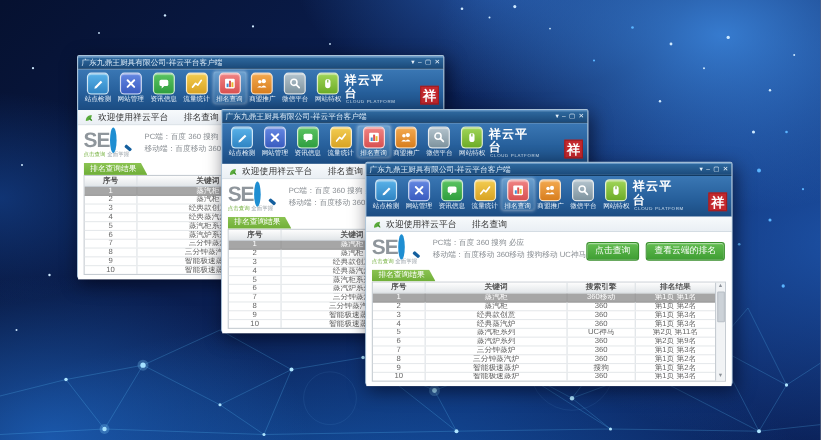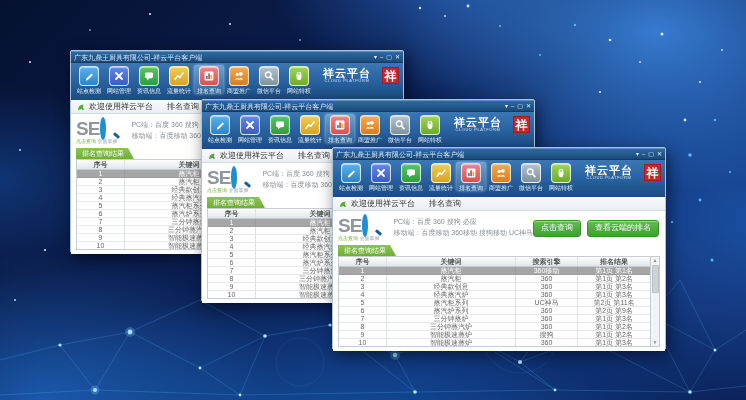--- a/index.html
+++ b/index.html
@@ -51,7 +51,7 @@
   .t7{background:linear-gradient(#b3c3cd,#7e939e);} .t8{background:linear-gradient(#a0d557,#6dac28);}
   .tool-label { font-size:6px; color:#eaf3fb; line-height:1; margin-top:2px; white-space:nowrap; }
 
-  .brand { margin-left:auto; display:flex; align-items:flex-start; gap:11px; padding:2px 1px 0 0; }
+  .brand { margin-left:auto; display:flex; align-items:flex-end; gap:21px; padding:2px 1px 0 0; }
   .brand-txt { display:flex; flex-direction:column; align-items:center; }
   .brand-name { font-size:11px; font-weight:bold; color:#fff; line-height:1.1; letter-spacing:1px;}
   .brand-sub  { font-size:4px; color:#cfe0f0; letter-spacing:.6px; line-height:1; }

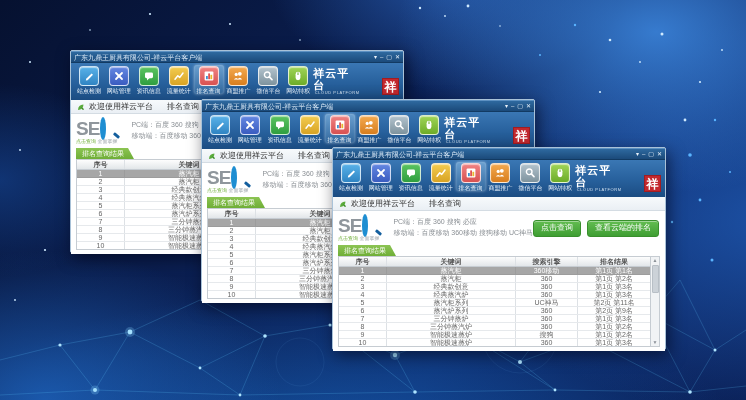--- a/index.html
+++ b/index.html
@@ -69,7 +69,7 @@
 
   .hdzone { height:34px; flex:0 0 34px; display:flex; align-items:center; }
   .seo { width:60px; display:flex; flex-direction:column; }
-  .seo-row { display:flex; align-items:center; }
+  .seo-row { display:flex; align-items:flex-start; }
   .seo-se { font-size:19px; font-weight:bold; color:#8f969c; letter-spacing:-1px; line-height:1; }
   .lens { position:relative; width:17px; height:17px; margin-left:1px; }
   .lens .ring { width:16px; height:16px; border:3px solid #1e8ed2; border-radius:50%;

